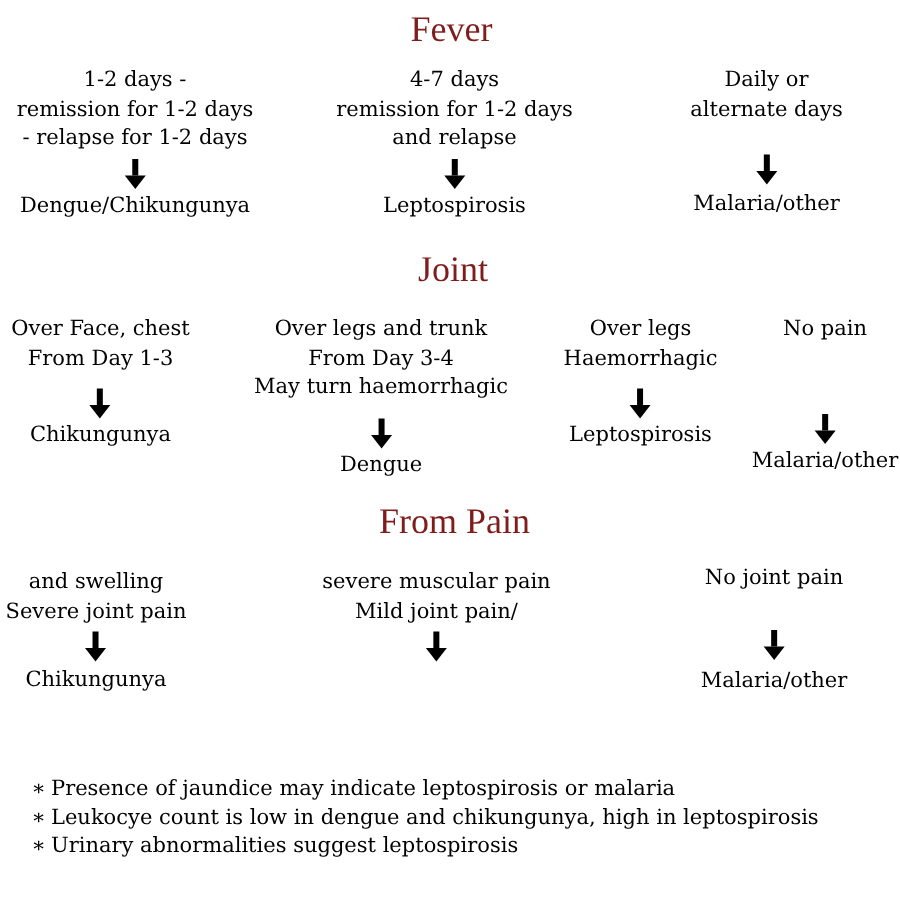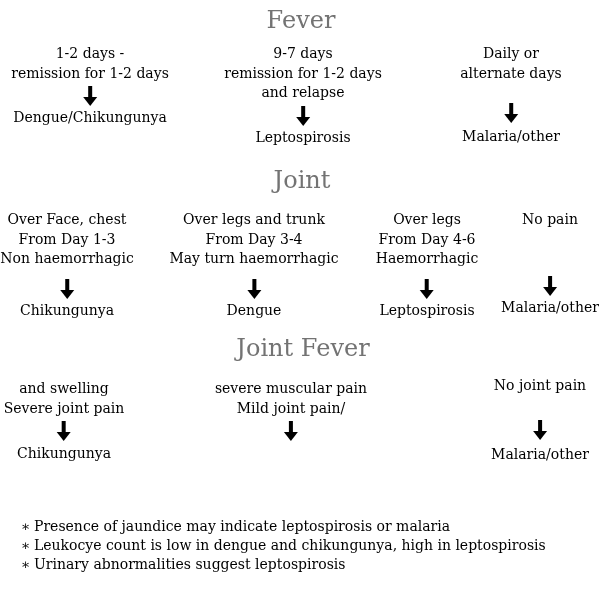--- a/index.html
+++ b/index.html
@@ -21,7 +21,8 @@
     font-size: 24px;
     line-height: 30px;
     white-space: nowrap;
-    color: #737373;
+    color: #7f1d1d;
+    font-family: Liberation Serif, serif;
   }
   .col {
     position: absolute;

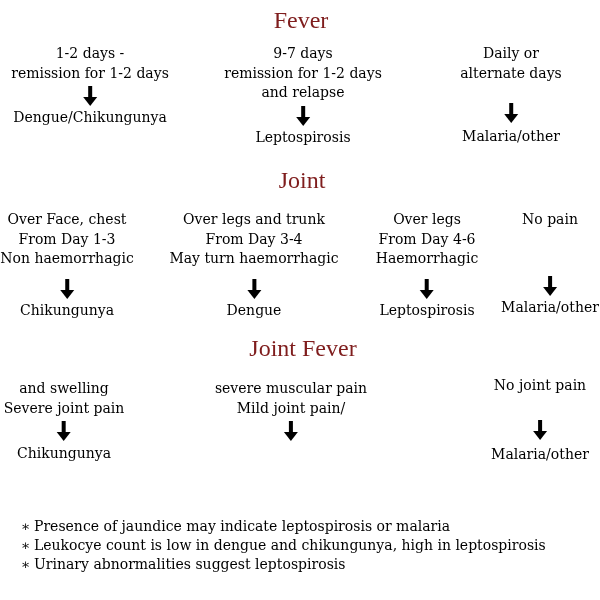--- a/index.html
+++ b/index.html
@@ -92,7 +92,7 @@
 </div>
 
 <div class="col" style="left:303px; top:44px">
-  <div class="line">9-7 days</div>
+  <div class="line">4-7 days</div>
   <div class="line">remission for 1-2 days</div>
   <div class="line">and relapse</div>
   <div class="arrow" style="margin-top:3px">

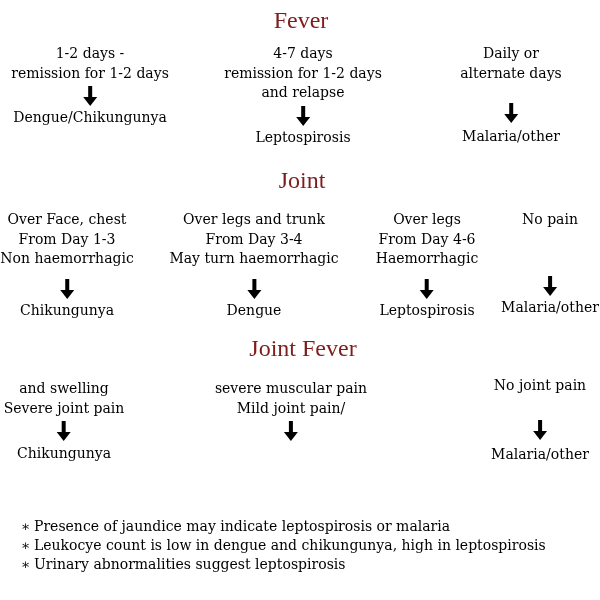--- a/index.html
+++ b/index.html
@@ -84,6 +84,7 @@
 <div class="col" style="left:90px; top:44px">
   <div class="line">1-2 days -</div>
   <div class="line">remission for 1-2 days</div>
+  <div class="line">- relapse for 1-2 days</div>
   <div class="arrow" style="margin-top:3px">
       <span class="stem"></span>
       <span class="head"></span>

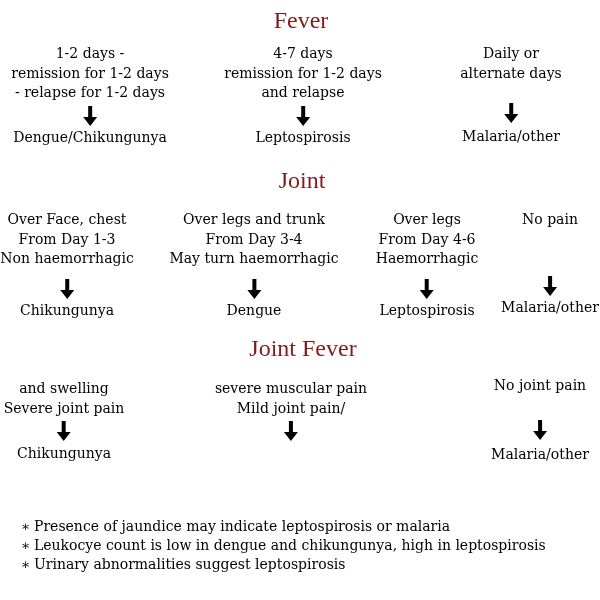--- a/index.html
+++ b/index.html
@@ -139,7 +139,6 @@
 
 <div class="col" style="left:427px; top:210px">
   <div class="line">Over legs</div>
-  <div class="line">From Day 4-6</div>
   <div class="line">Haemorrhagic</div>
   <div class="arrow" style="margin-top:10px">
       <span class="stem"></span>

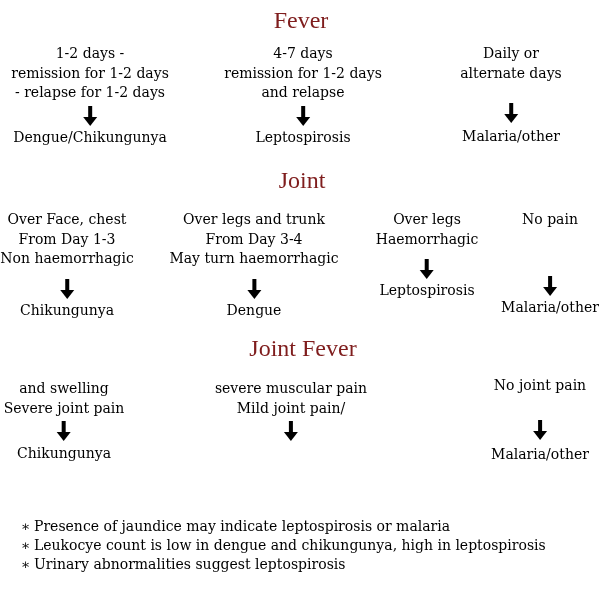--- a/index.html
+++ b/index.html
@@ -118,7 +118,6 @@
 <div class="col" style="left:67px; top:210px">
   <div class="line">Over Face, chest</div>
   <div class="line">From Day 1-3</div>
-  <div class="line">Non haemorrhagic</div>
   <div class="arrow" style="margin-top:10px">
       <span class="stem"></span>
       <span class="head"></span>

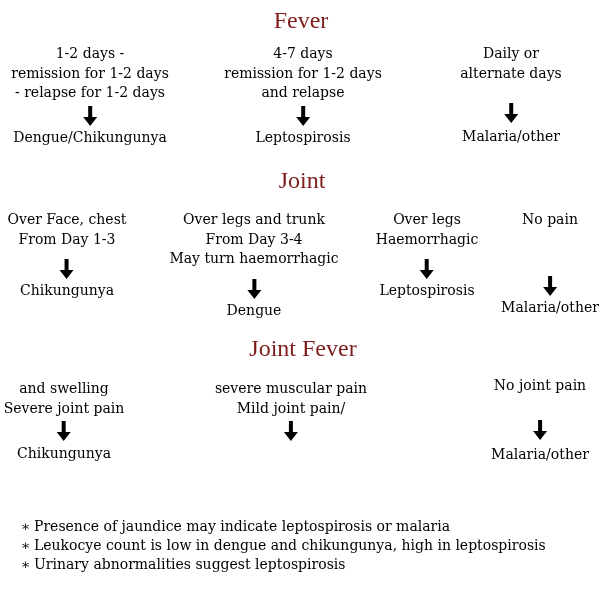--- a/index.html
+++ b/index.html
@@ -155,7 +155,7 @@
   <div class="result">Malaria/other</div>
 </div>
 
-<div class="sec-title" style="left:303px; top:333px">Joint Fever</div>
+<div class="sec-title" style="left:303px; top:333px">From Pain</div>
 
 <div class="col" style="left:64px; top:379px">
   <div class="line">and swelling</div>

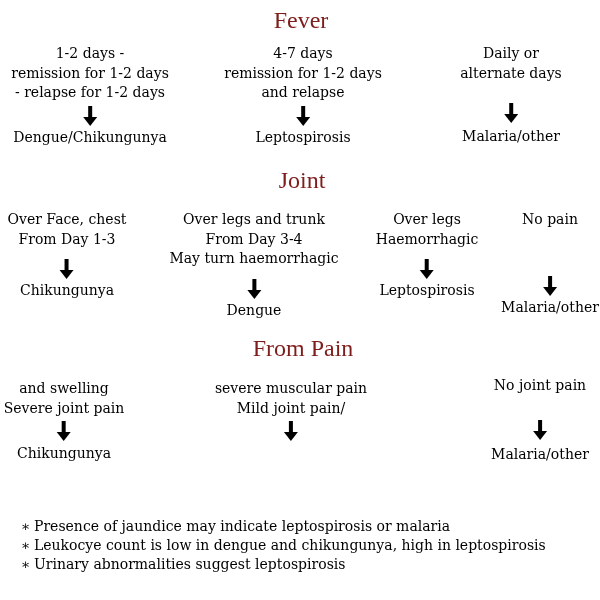--- a/index.html
+++ b/index.html
@@ -176,7 +176,7 @@
     </div>
 </div>
 
-<div class="col" style="left:540px; top:376px">
+<div class="col" style="left:516px; top:376px">
   <div class="line">No joint pain</div>
   <div class="arrow" style="margin-top:24px">
       <span class="stem"></span>

